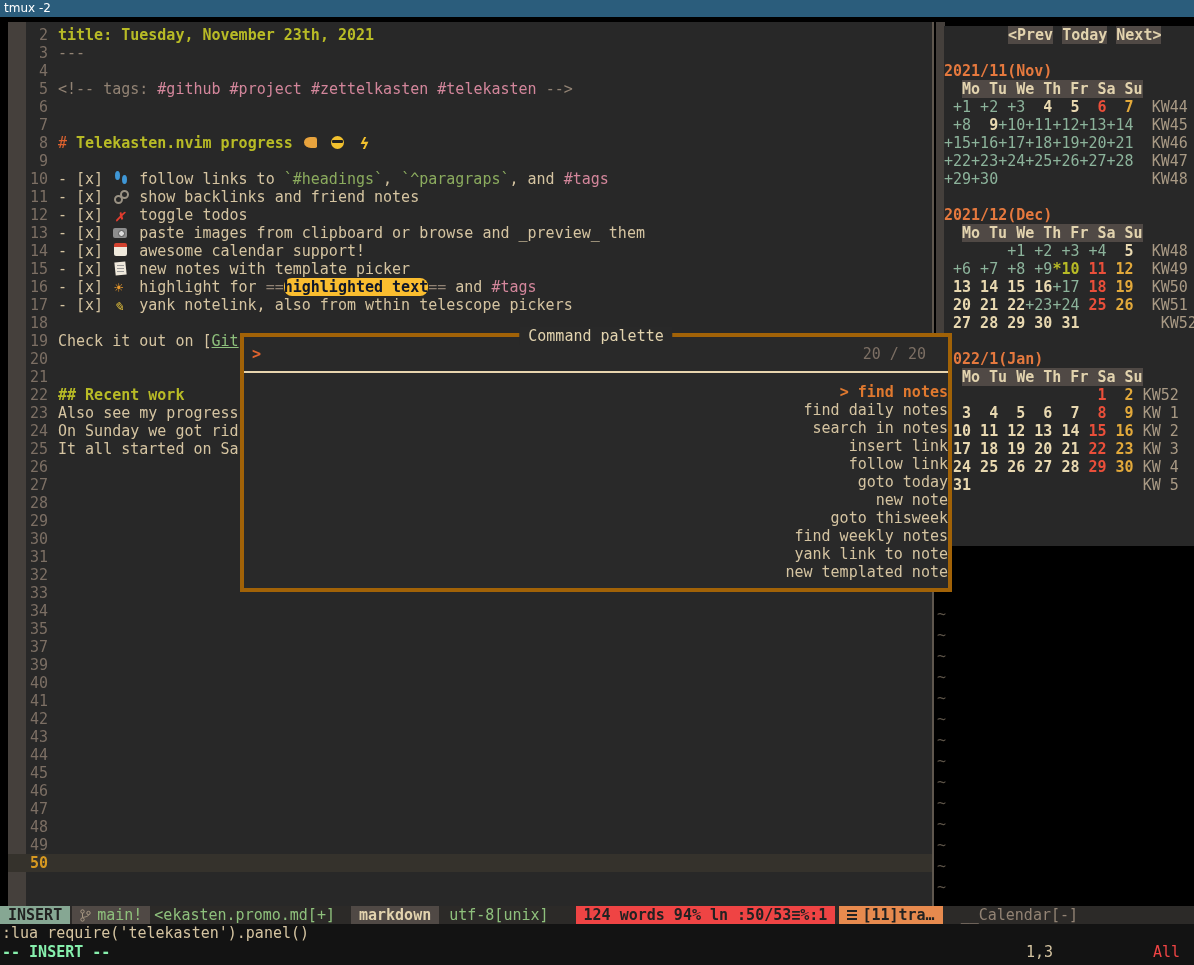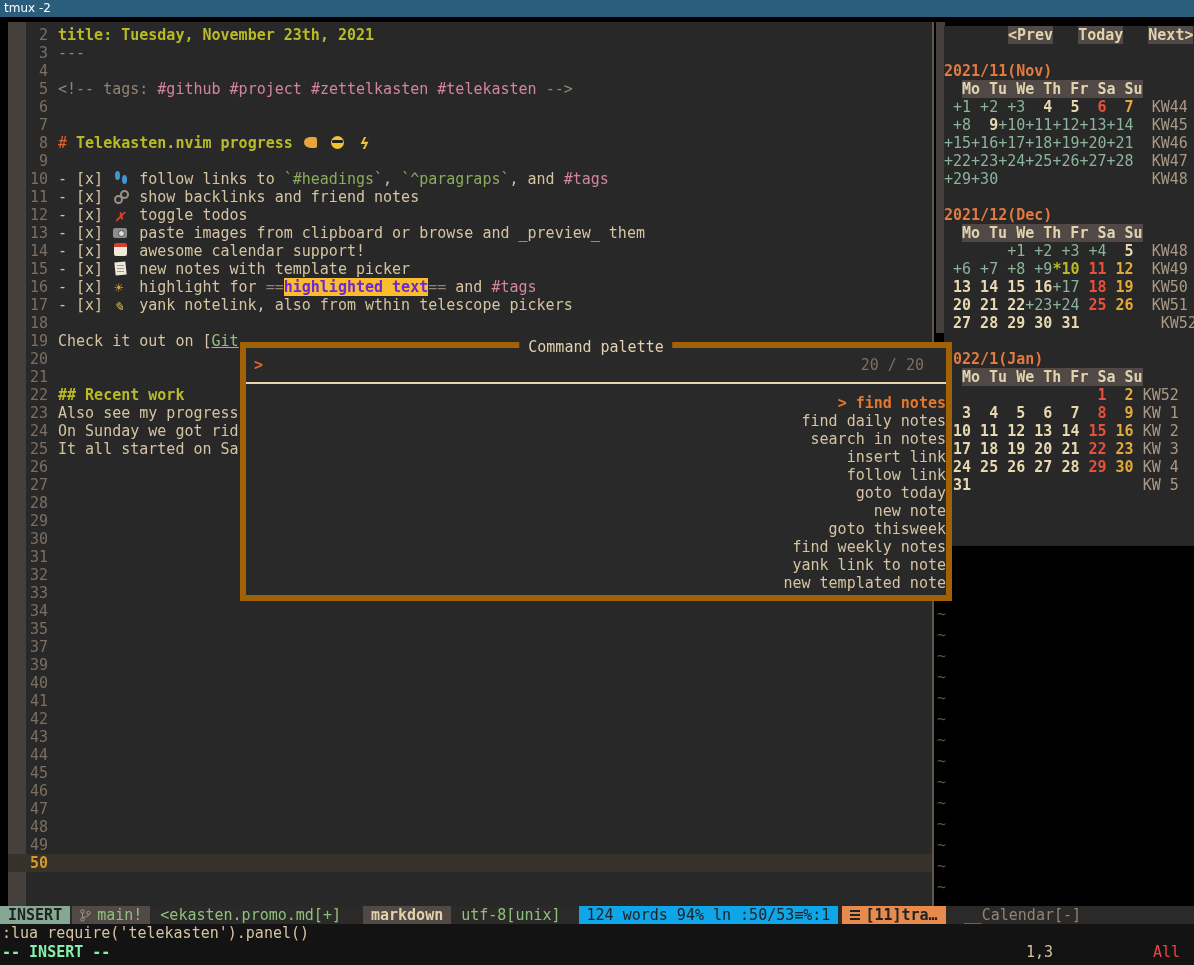--- a/index.html
+++ b/index.html
@@ -50,7 +50,7 @@
   #calstrip{position:absolute;left:936px;top:22px;width:9px;height:311px;background:#45403c;}
   #calendar{position:absolute;left:944px;top:26px;width:250px;background:#282828;height:520px;overflow:hidden;}
   .cal-row{height:18px;white-space:pre;}
-  .cal-btns{display:flex;gap:25px;padding-left:64px;}
+  .cal-btns{display:flex;gap:9px;padding-left:64px;}
   .cal-chip{background:#504945;color:#e2d3ae;font-weight:bold;}
   .cal-title{color:#e5793e;font-weight:bold;text-align:left;width:250px;}
   .cal-header{padding-left:18px;}

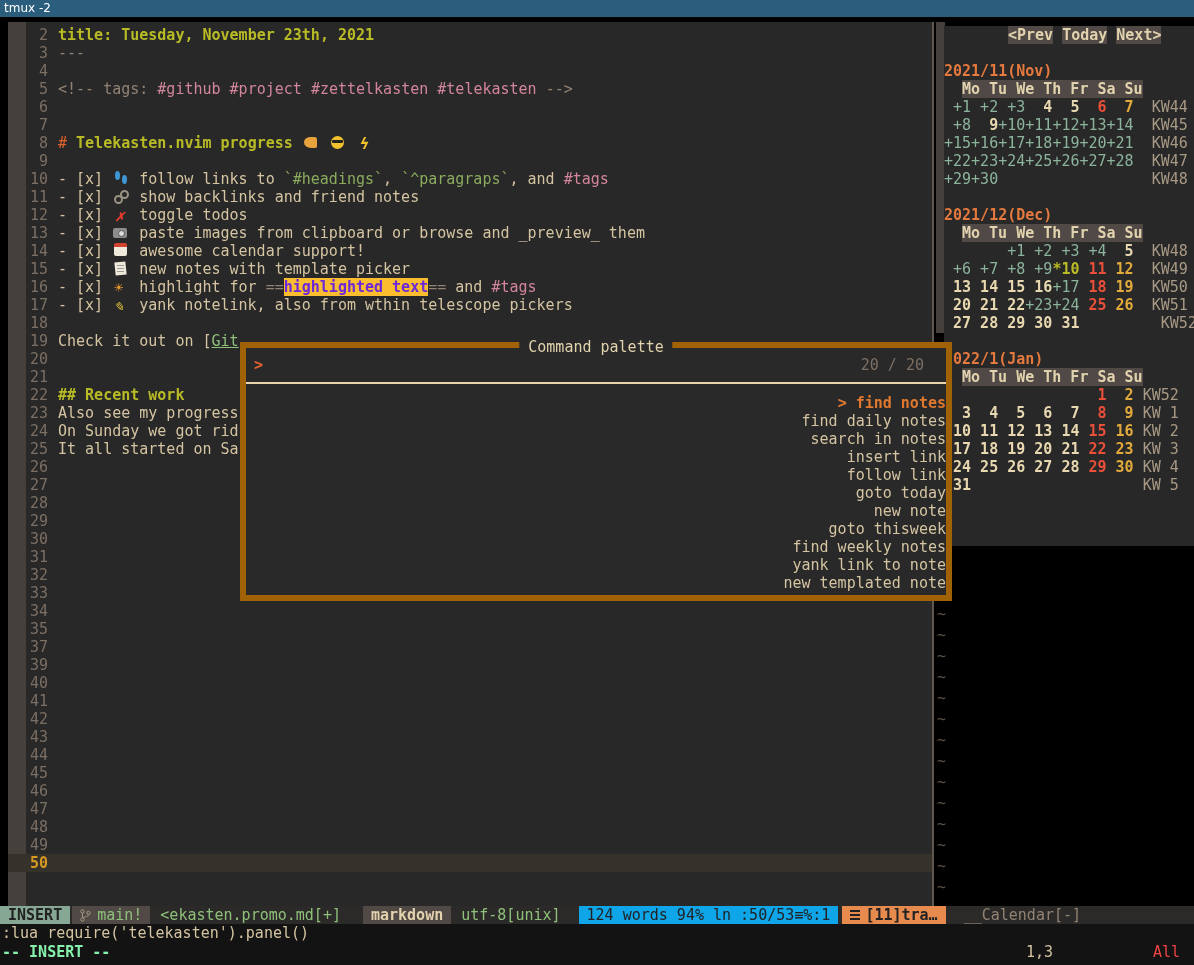--- a/index.html
+++ b/index.html
@@ -26,7 +26,7 @@
   .s-code{color:#8bab5e;}
   .s-link{color:#8ec07c;text-decoration:underline;}
   .s-eq{color:#928374;}
-  .s-hl{background:#fabd2f;color:#6d28d9;font-weight:bold;}
+  .s-hl{background:#fabd2f;color:#0f172a;font-weight:bold;border-radius:8px;}
   
   .em{display:inline-block;width:18px;height:15px;position:relative;vertical-align:-2px;}
   .em-feet::before,.em-feet::after{content:"";position:absolute;width:5px;height:9px;border-radius:50%;background:#3f97d6;}

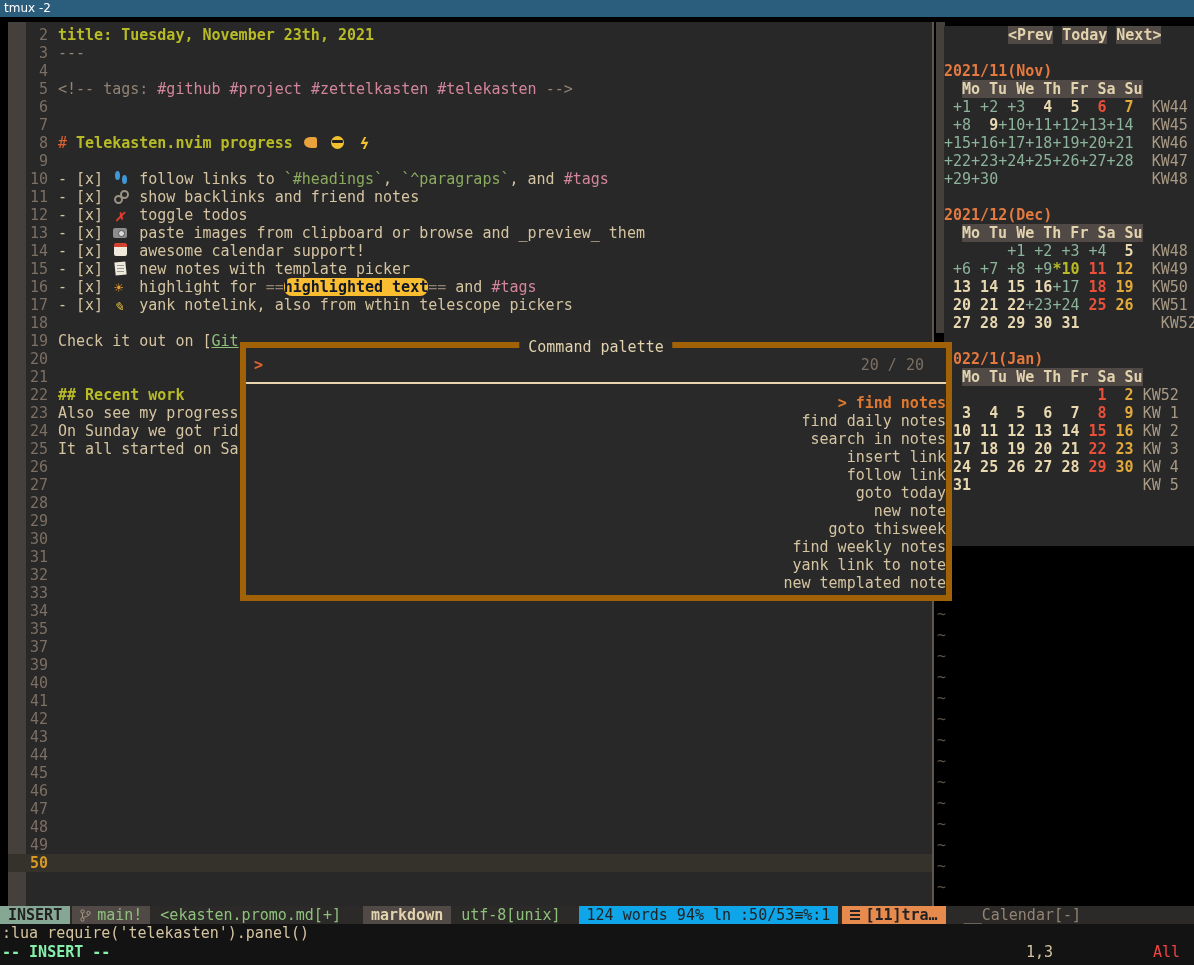--- a/index.html
+++ b/index.html
@@ -63,7 +63,7 @@
   #tildes{position:absolute;left:937px;top:604px;color:#5c5347;line-height:21px;}
   
   #palette{position:absolute;left:240px;top:333px;width:712px;height:259px;box-sizing:border-box;
-           border:6px solid #a16207;background:#292929;z-index:5;margin-top:9px;}
+           border:4px solid #a16207;background:#292929;z-index:5;}
   #palette-title{position:absolute;top:-10px;left:50%;transform:translateX(-50%);background:#292929;
                  padding:0 9px;color:#e2d3ae;height:18px;line-height:18px;}
   #prompt-row{height:34px;display:flex;align-items:center;padding:0 8px;}

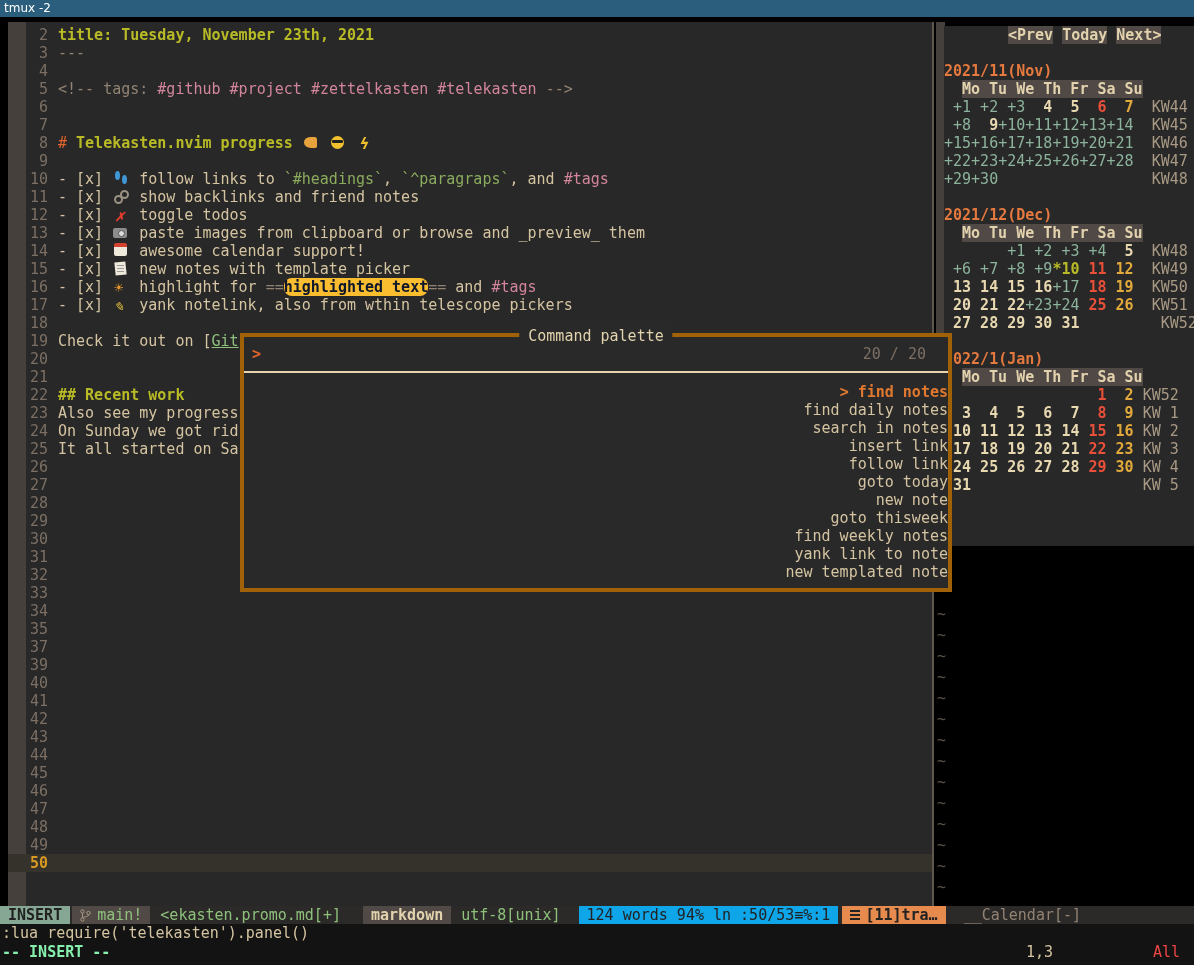--- a/index.html
+++ b/index.html
@@ -79,7 +79,7 @@
   #statusbar > span{display:flex;align-items:center;white-space:pre;}
   .sb-mode{background:#86a793;color:#222;font-weight:bold;padding:0 8px;}
   .sb-branch{background:#504945;color:#8ec07c;padding:0 8px;margin-left:2px;gap:6px;}
-  .sb-file{color:#8ec07c;padding:0 10px;}
+  .sb-file{color:#8ec07c;padding:0 4px;}
   .sb-ft{background:#504945;color:#e2d3ae;font-weight:bold;padding:0 8px;margin-left:12px;}
   .sb-enc{color:#8ec07c;padding:0 10px;}
   .sb-stats{background:#0ea5e9;color:#222;font-weight:normal;padding:0 8px;margin-left:8px;}

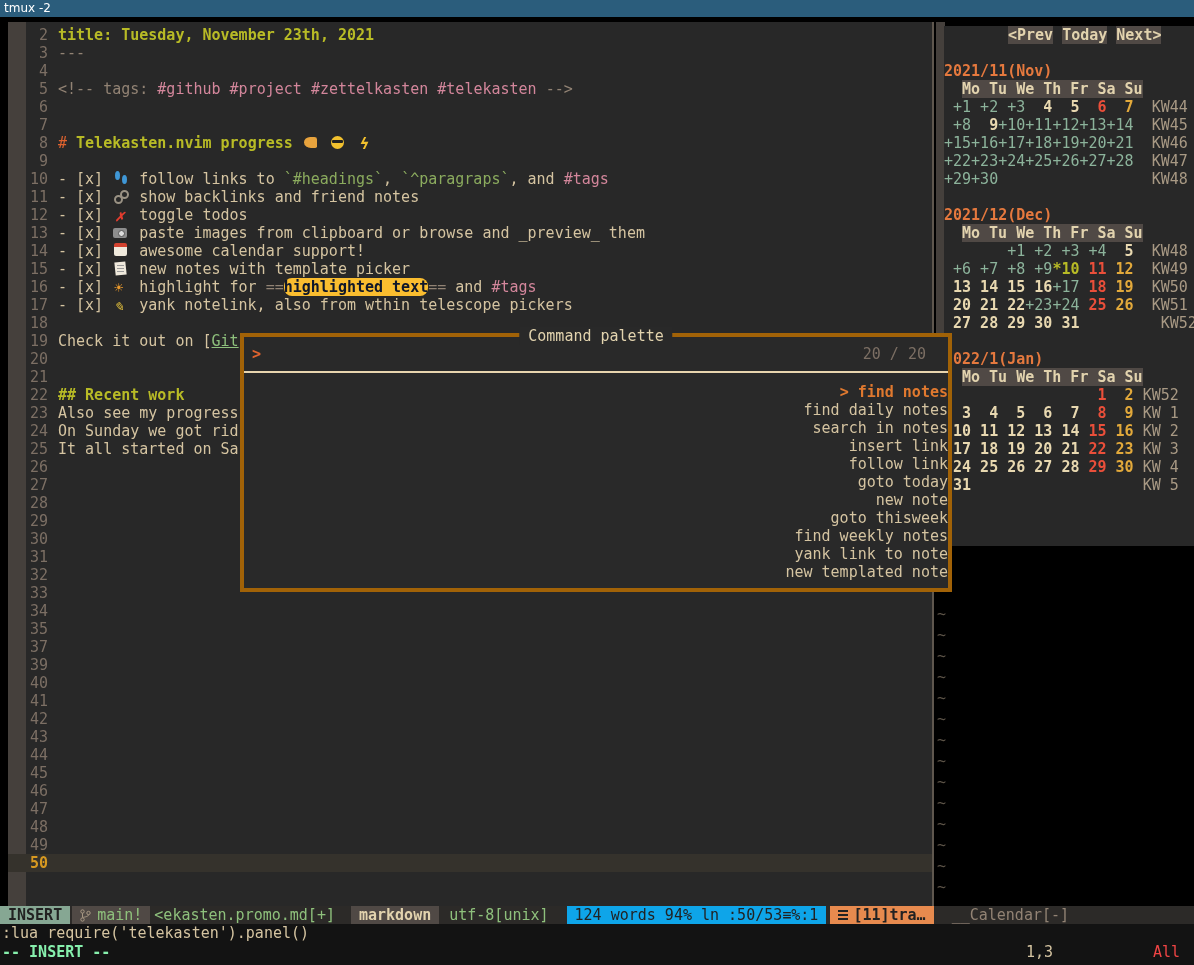--- a/index.html
+++ b/index.html
@@ -82,7 +82,7 @@
   .sb-file{color:#8ec07c;padding:0 4px;}
   .sb-ft{background:#504945;color:#e2d3ae;font-weight:bold;padding:0 8px;margin-left:12px;}
   .sb-enc{color:#8ec07c;padding:0 10px;}
-  .sb-stats{background:#0ea5e9;color:#222;font-weight:normal;padding:0 8px;margin-left:8px;}
+  .sb-stats{background:#ef4444;color:#222;font-weight:bold;padding:0 8px;margin-left:17px;}
   .sb-tab{background:#e78a4e;color:#222;font-weight:bold;padding:0 8px;margin-left:4px;gap:5px;}
   .icon-lines{display:inline-block;width:10px;height:10px;background:repeating-linear-gradient(#222 0 2px,transparent 2px 4px);}
   .sb-cal{color:#928374;margin-left:18px;}

